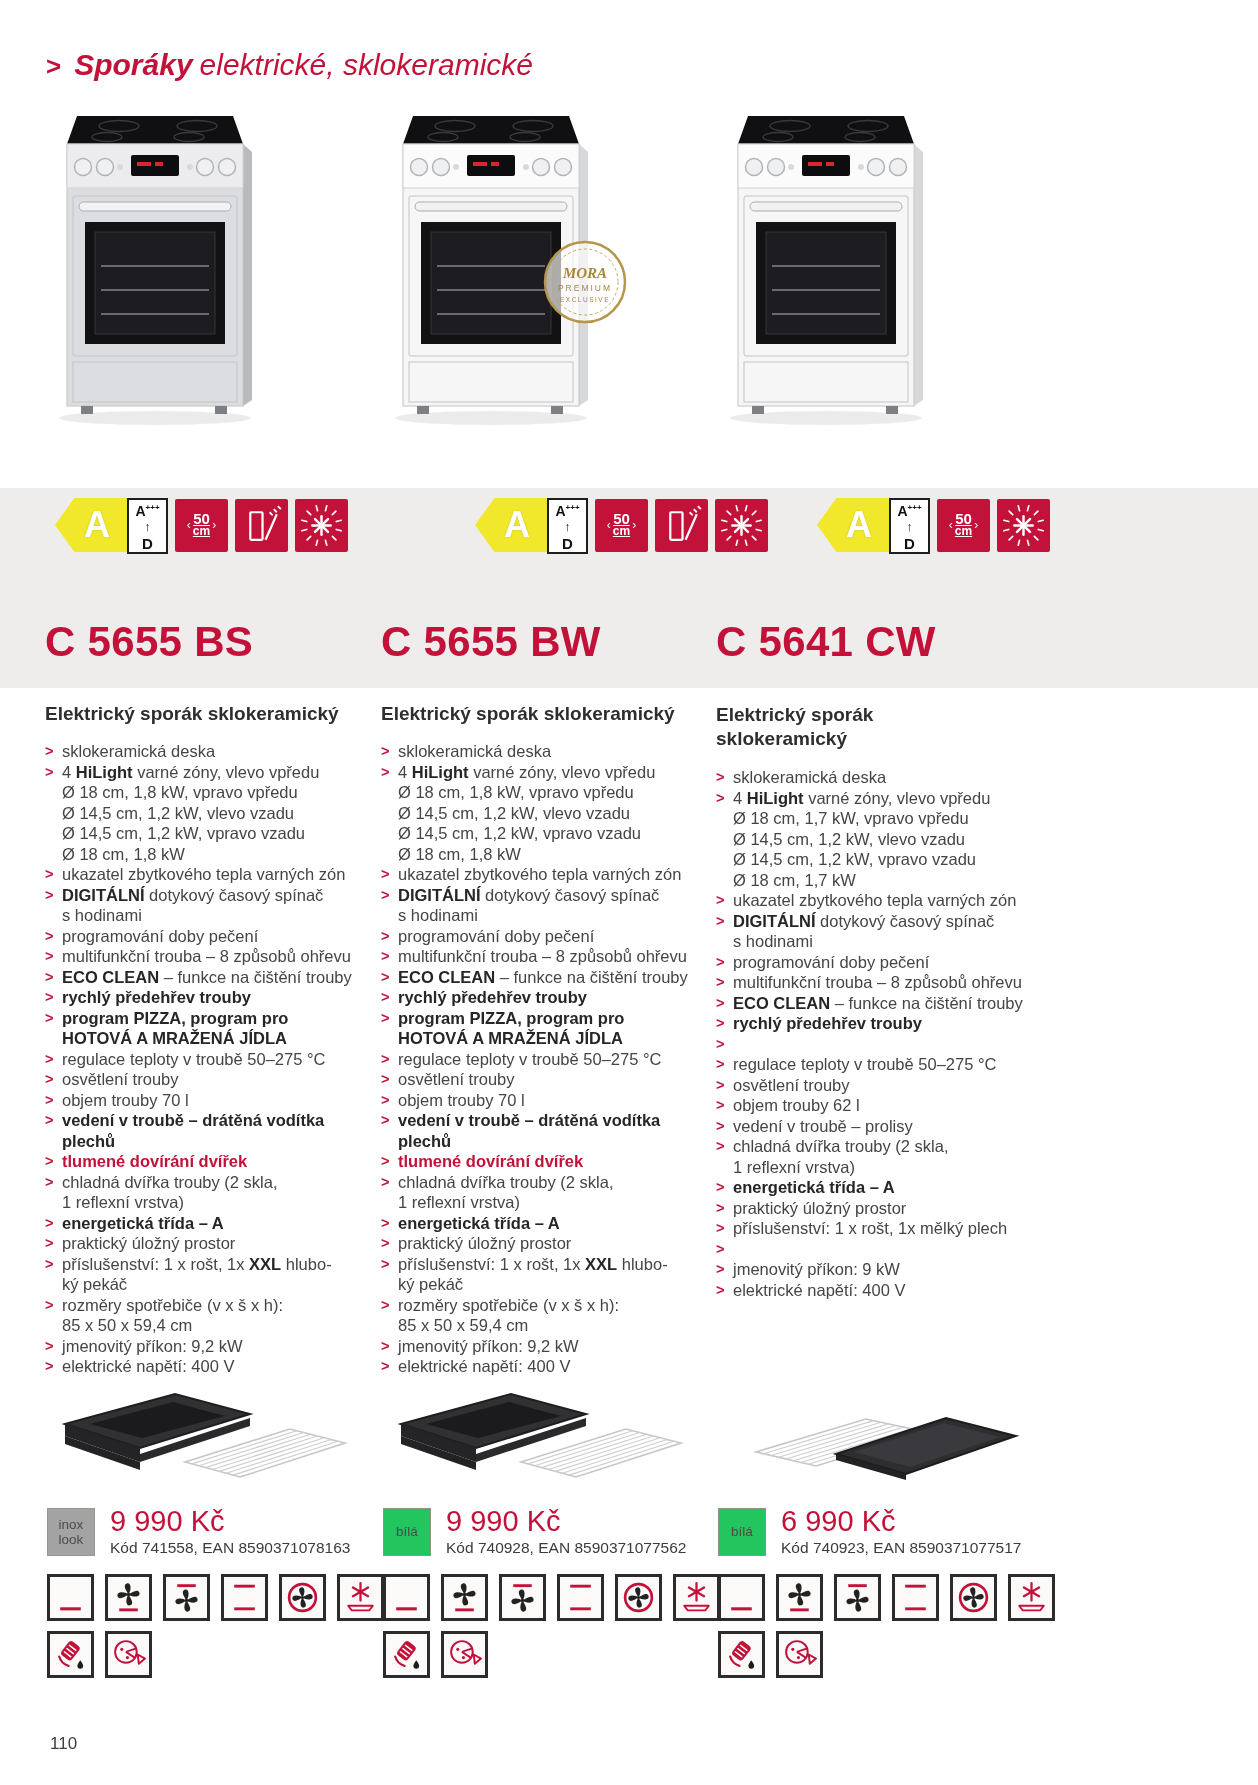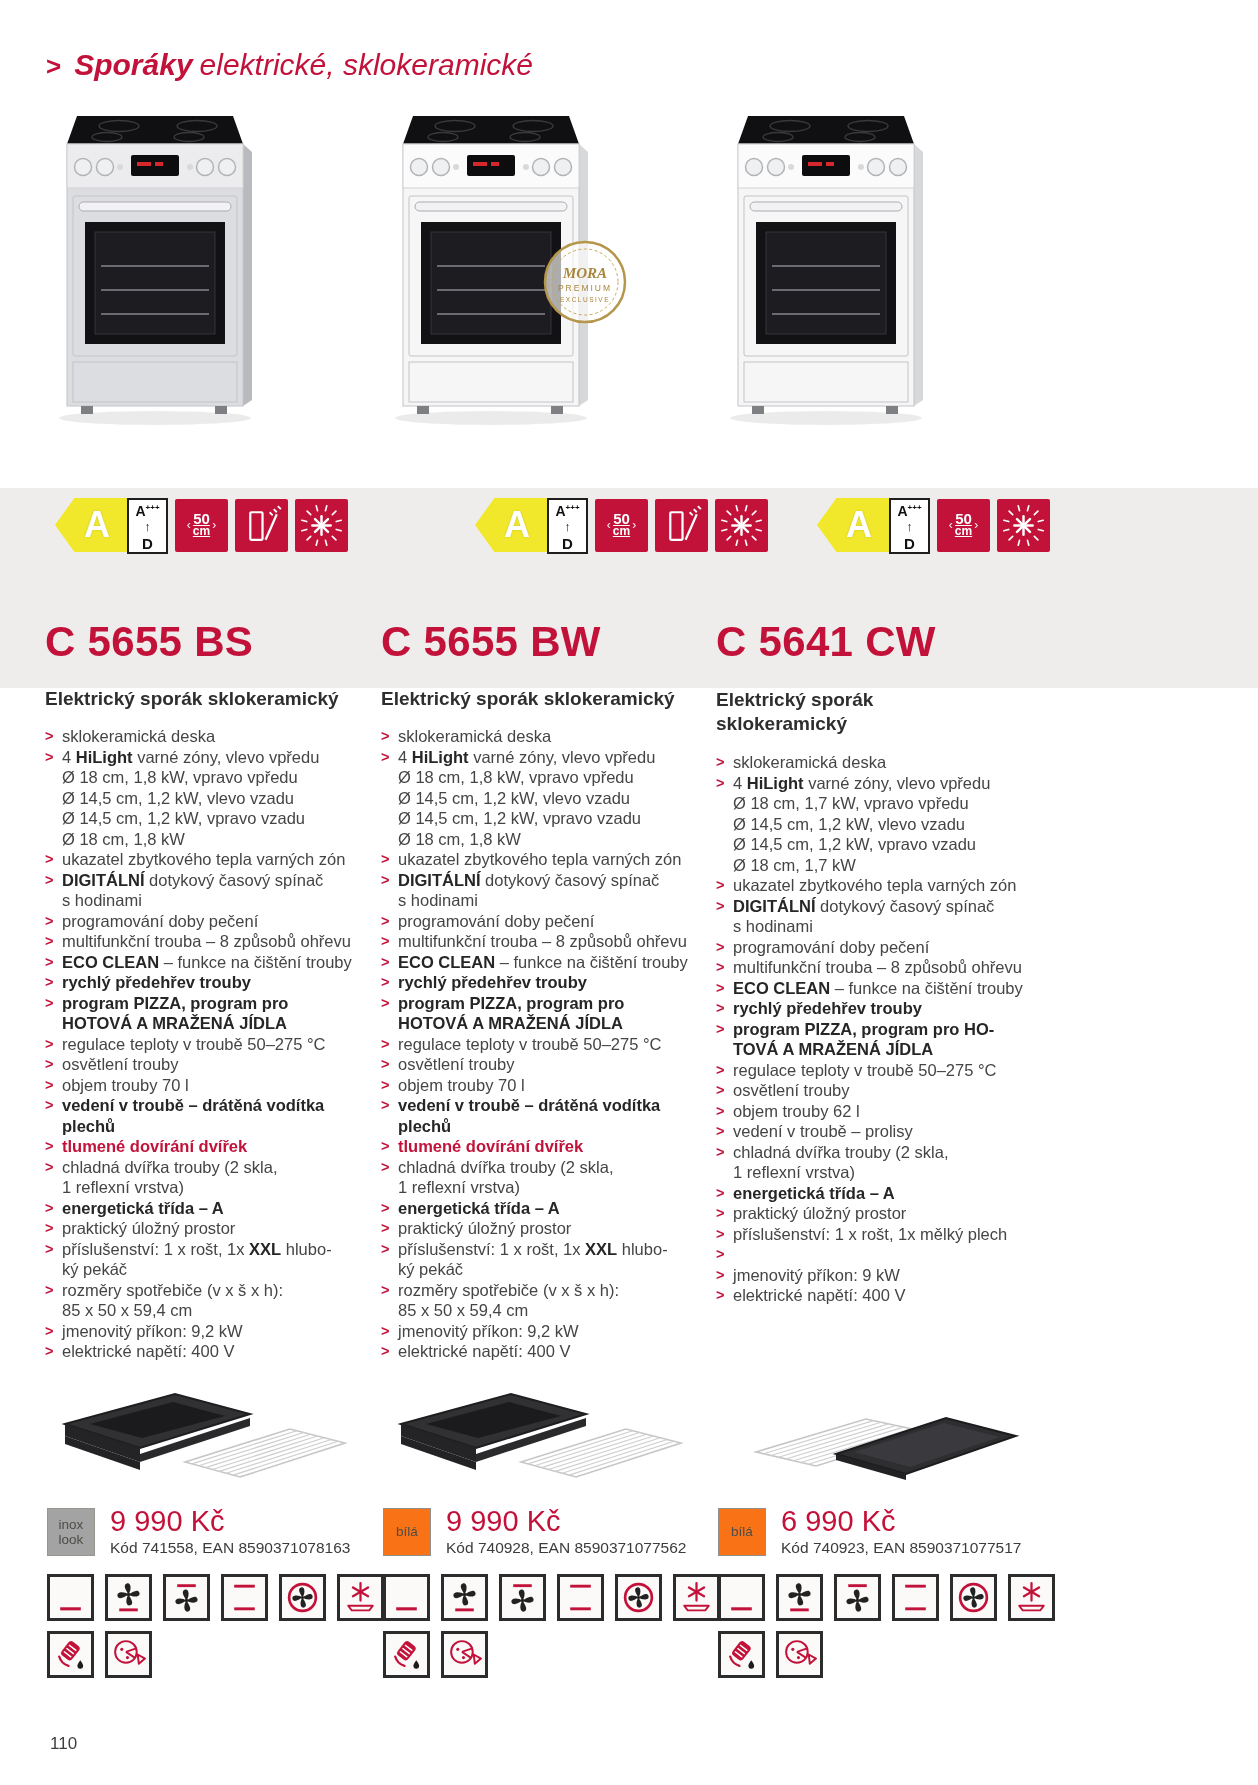--- a/index.html
+++ b/index.html
@@ -40,7 +40,7 @@
   .model{position:absolute;top:618px;left:0;font-size:42px;font-weight:700;color:var(--red);letter-spacing:.3px;}
 
   .desc{position:absolute;top:688px;left:0;width:336px;}
-  .subtitle{font-size:19px;font-weight:700;color:#2e2e2e;margin:0 0 16px;white-space:nowrap;}
+  .subtitle{font-size:19px;font-weight:700;color:#2e2e2e;margin:15px 0 16px;white-space:nowrap;}
   .subtitle.narrow{white-space:normal;max-width:225px;line-height:24px;}
   ul.features{list-style:none;margin:0;padding:0;font-size:16.5px;line-height:20.5px;color:var(--ink);}
   li.feat{display:flex;}

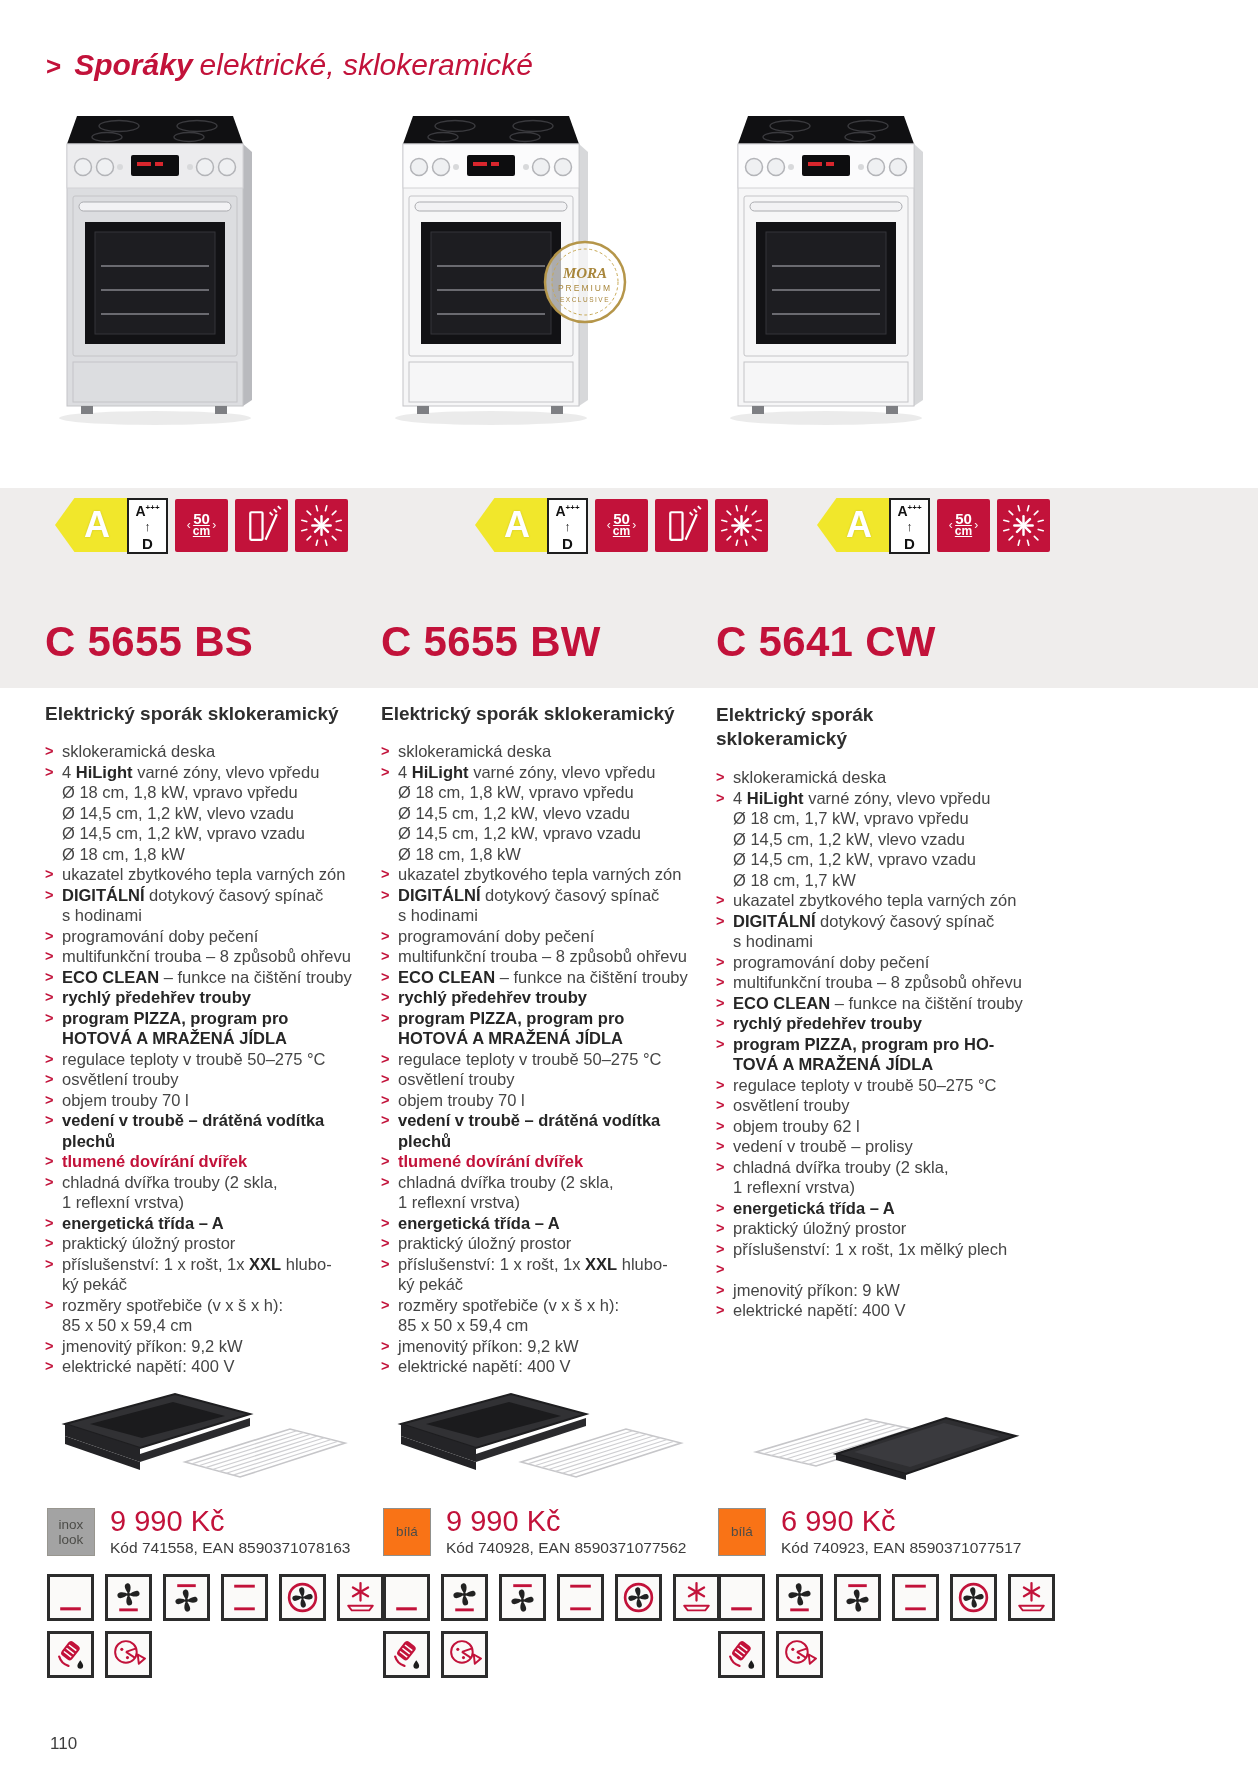--- a/index.html
+++ b/index.html
@@ -790,7 +790,6 @@
             </li>
             <li class="feat">
               <span class="bullet">&gt;</span>
-              <span class="ftext"><b>program PIZZA,  program pro HO-<br>TOVÁ A MRAŽENÁ JÍDLA</b></span>
             </li>
             <li class="feat">
               <span class="bullet">&gt;</span>

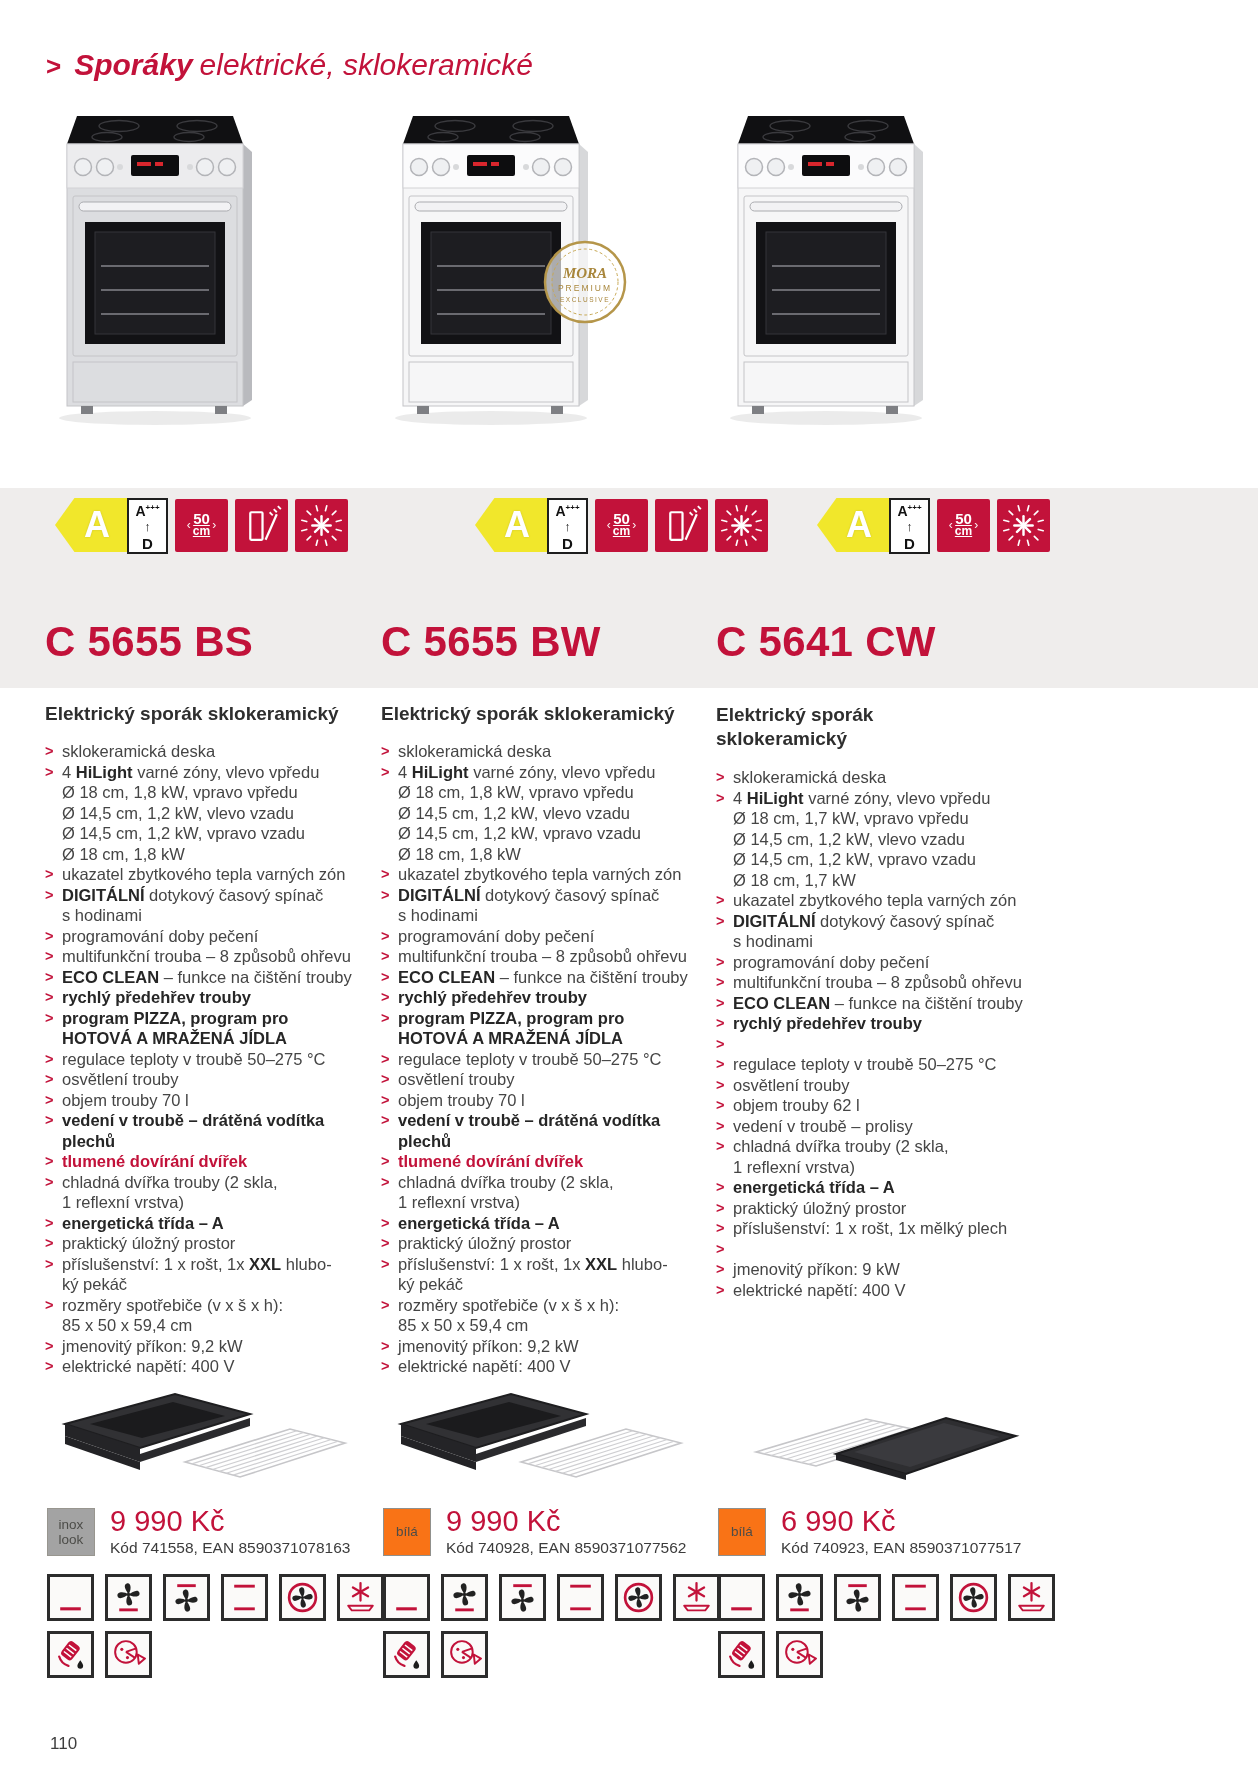--- a/index.html
+++ b/index.html
@@ -51,7 +51,7 @@
   .accessory{position:absolute;top:1372px;left:0;}
 
   .pricerow{position:absolute;top:1506px;left:2px;display:flex;gap:15px;align-items:center;}
-  .swatch{width:46px;height:46px;border:1.5px solid #90908c;background:#f97316;display:flex;flex-direction:column;align-items:center;justify-content:center;font-size:13.5px;color:#4c4c48;line-height:15px;flex:none;}
+  .swatch{width:46px;height:46px;border:1.5px solid #90908c;background:#22c55e;display:flex;flex-direction:column;align-items:center;justify-content:center;font-size:13.5px;color:#4c4c48;line-height:15px;flex:none;}
   .swatch.inox{background:#a3a3a3;border-color:#98968f;}
   .price{font-size:29px;font-weight:400;color:var(--red);line-height:30px;}
   .codeline{font-size:15.5px;color:#3c3c3c;margin-top:3px;}

